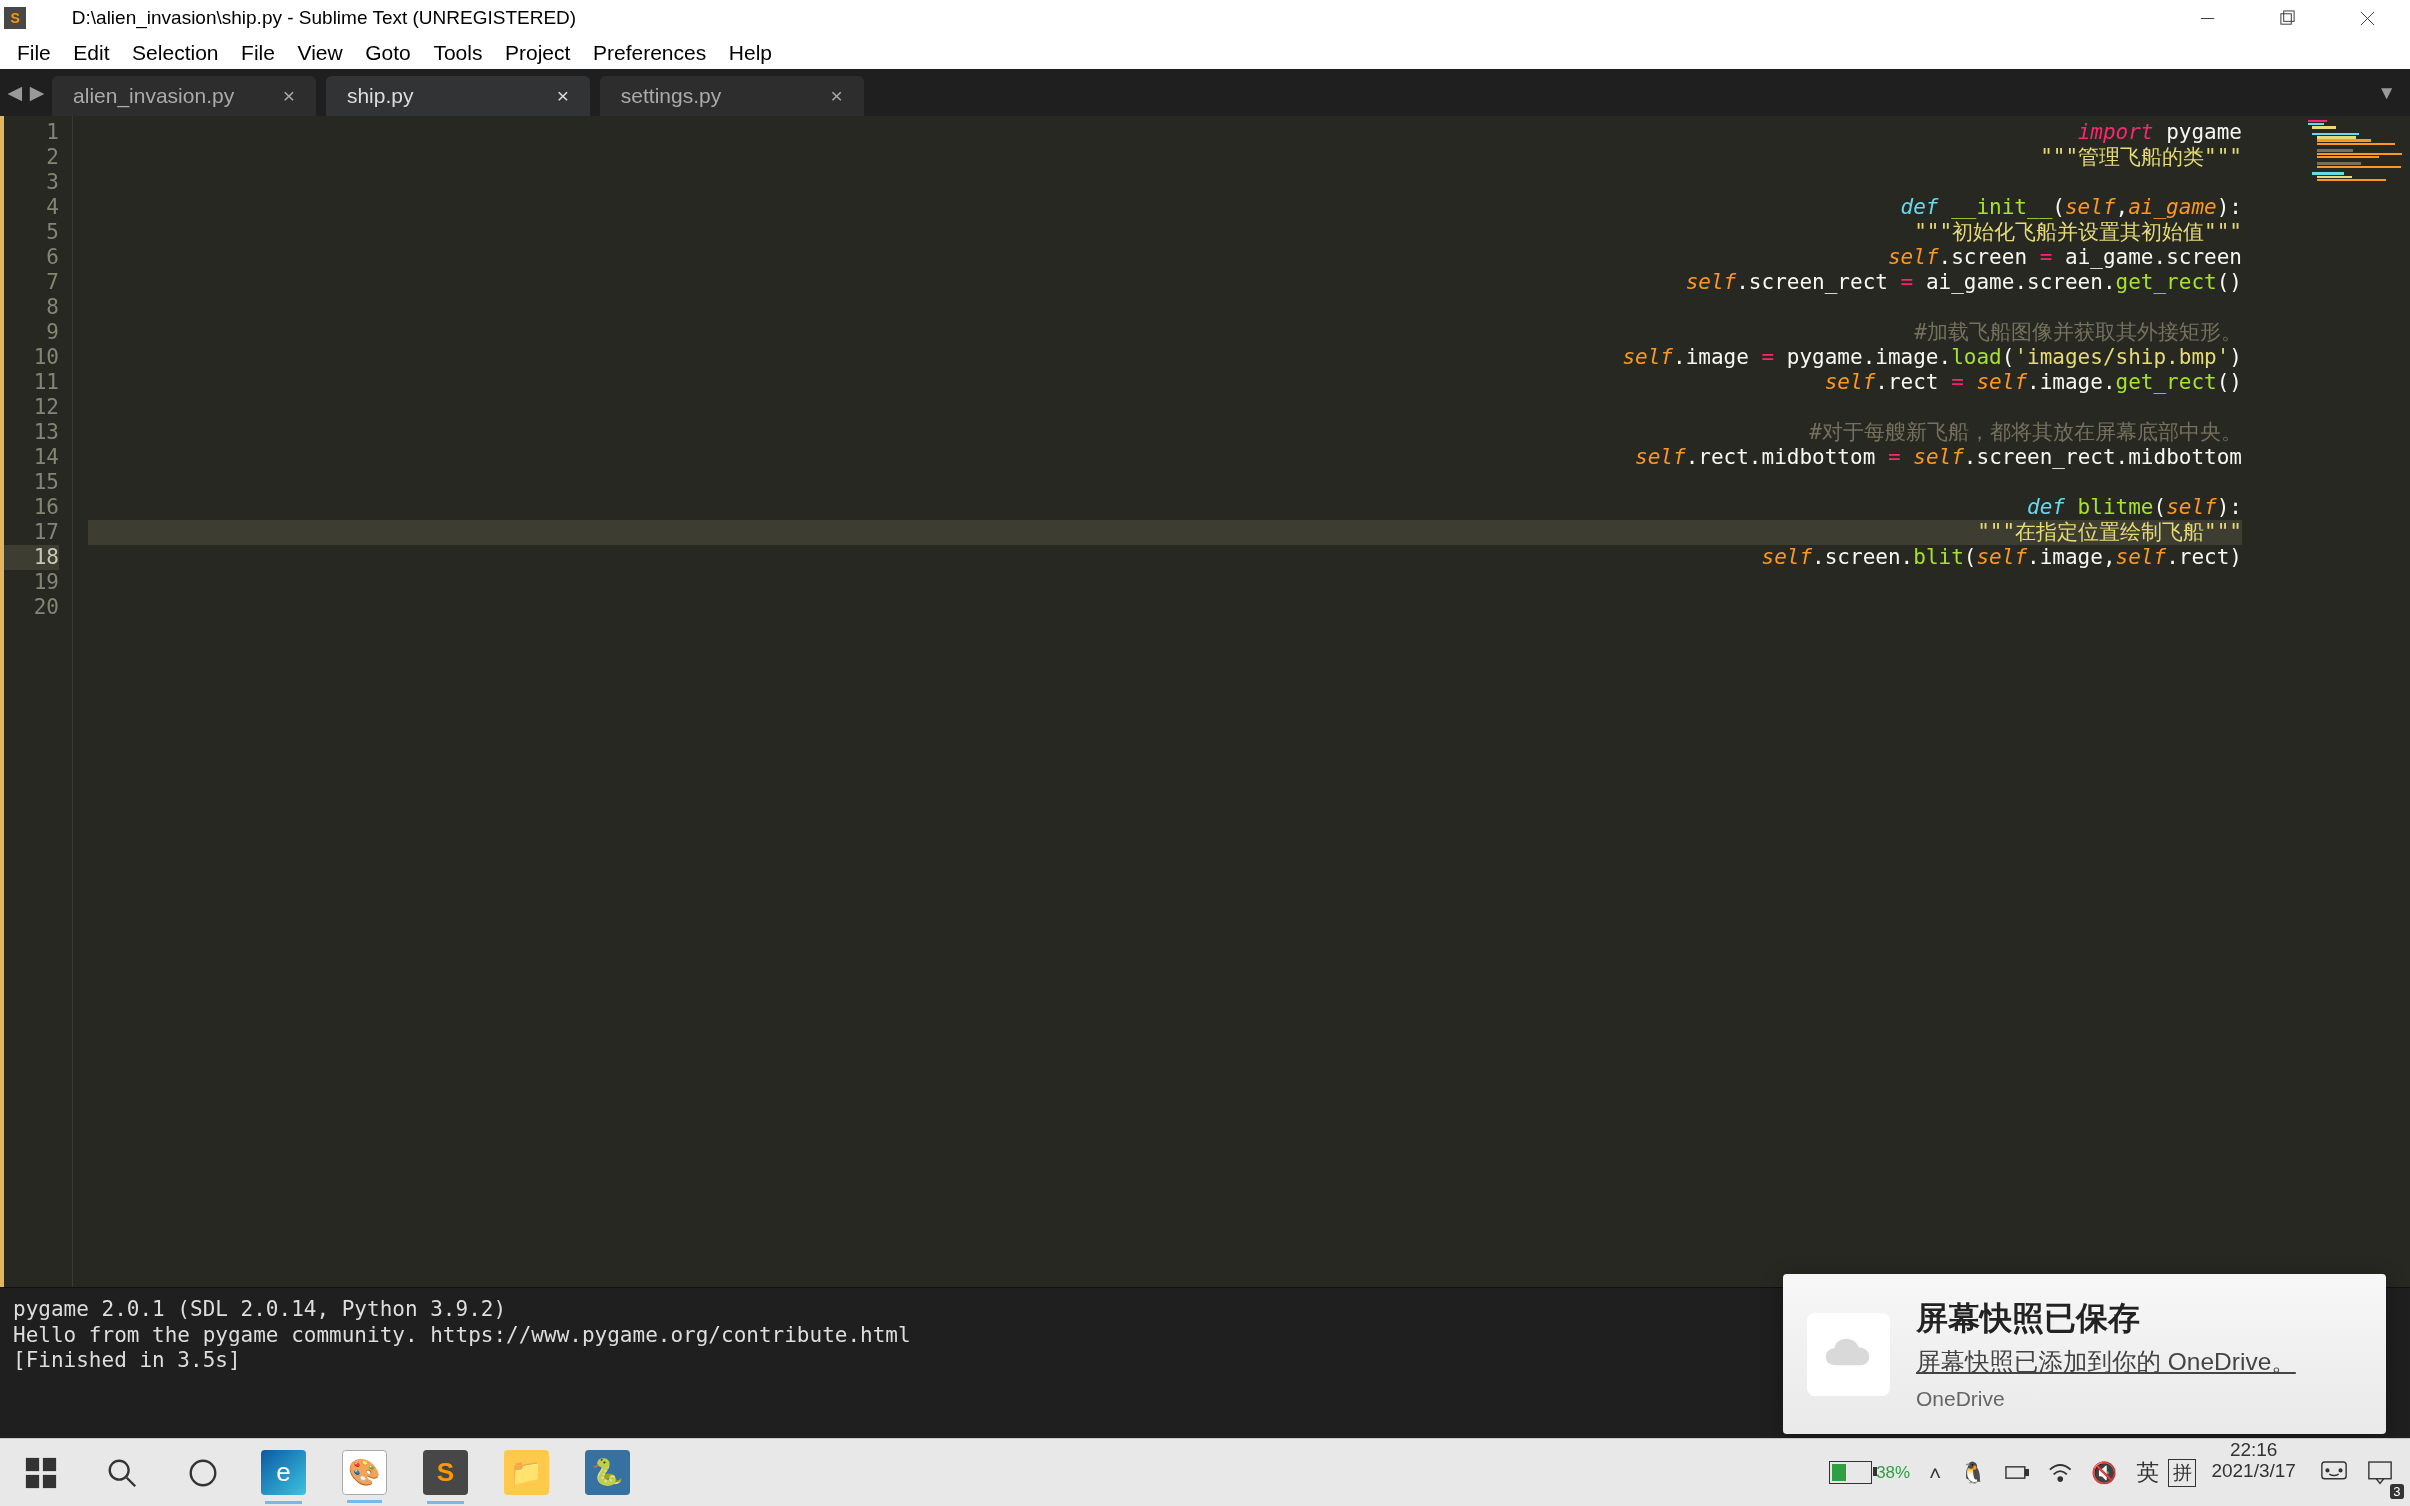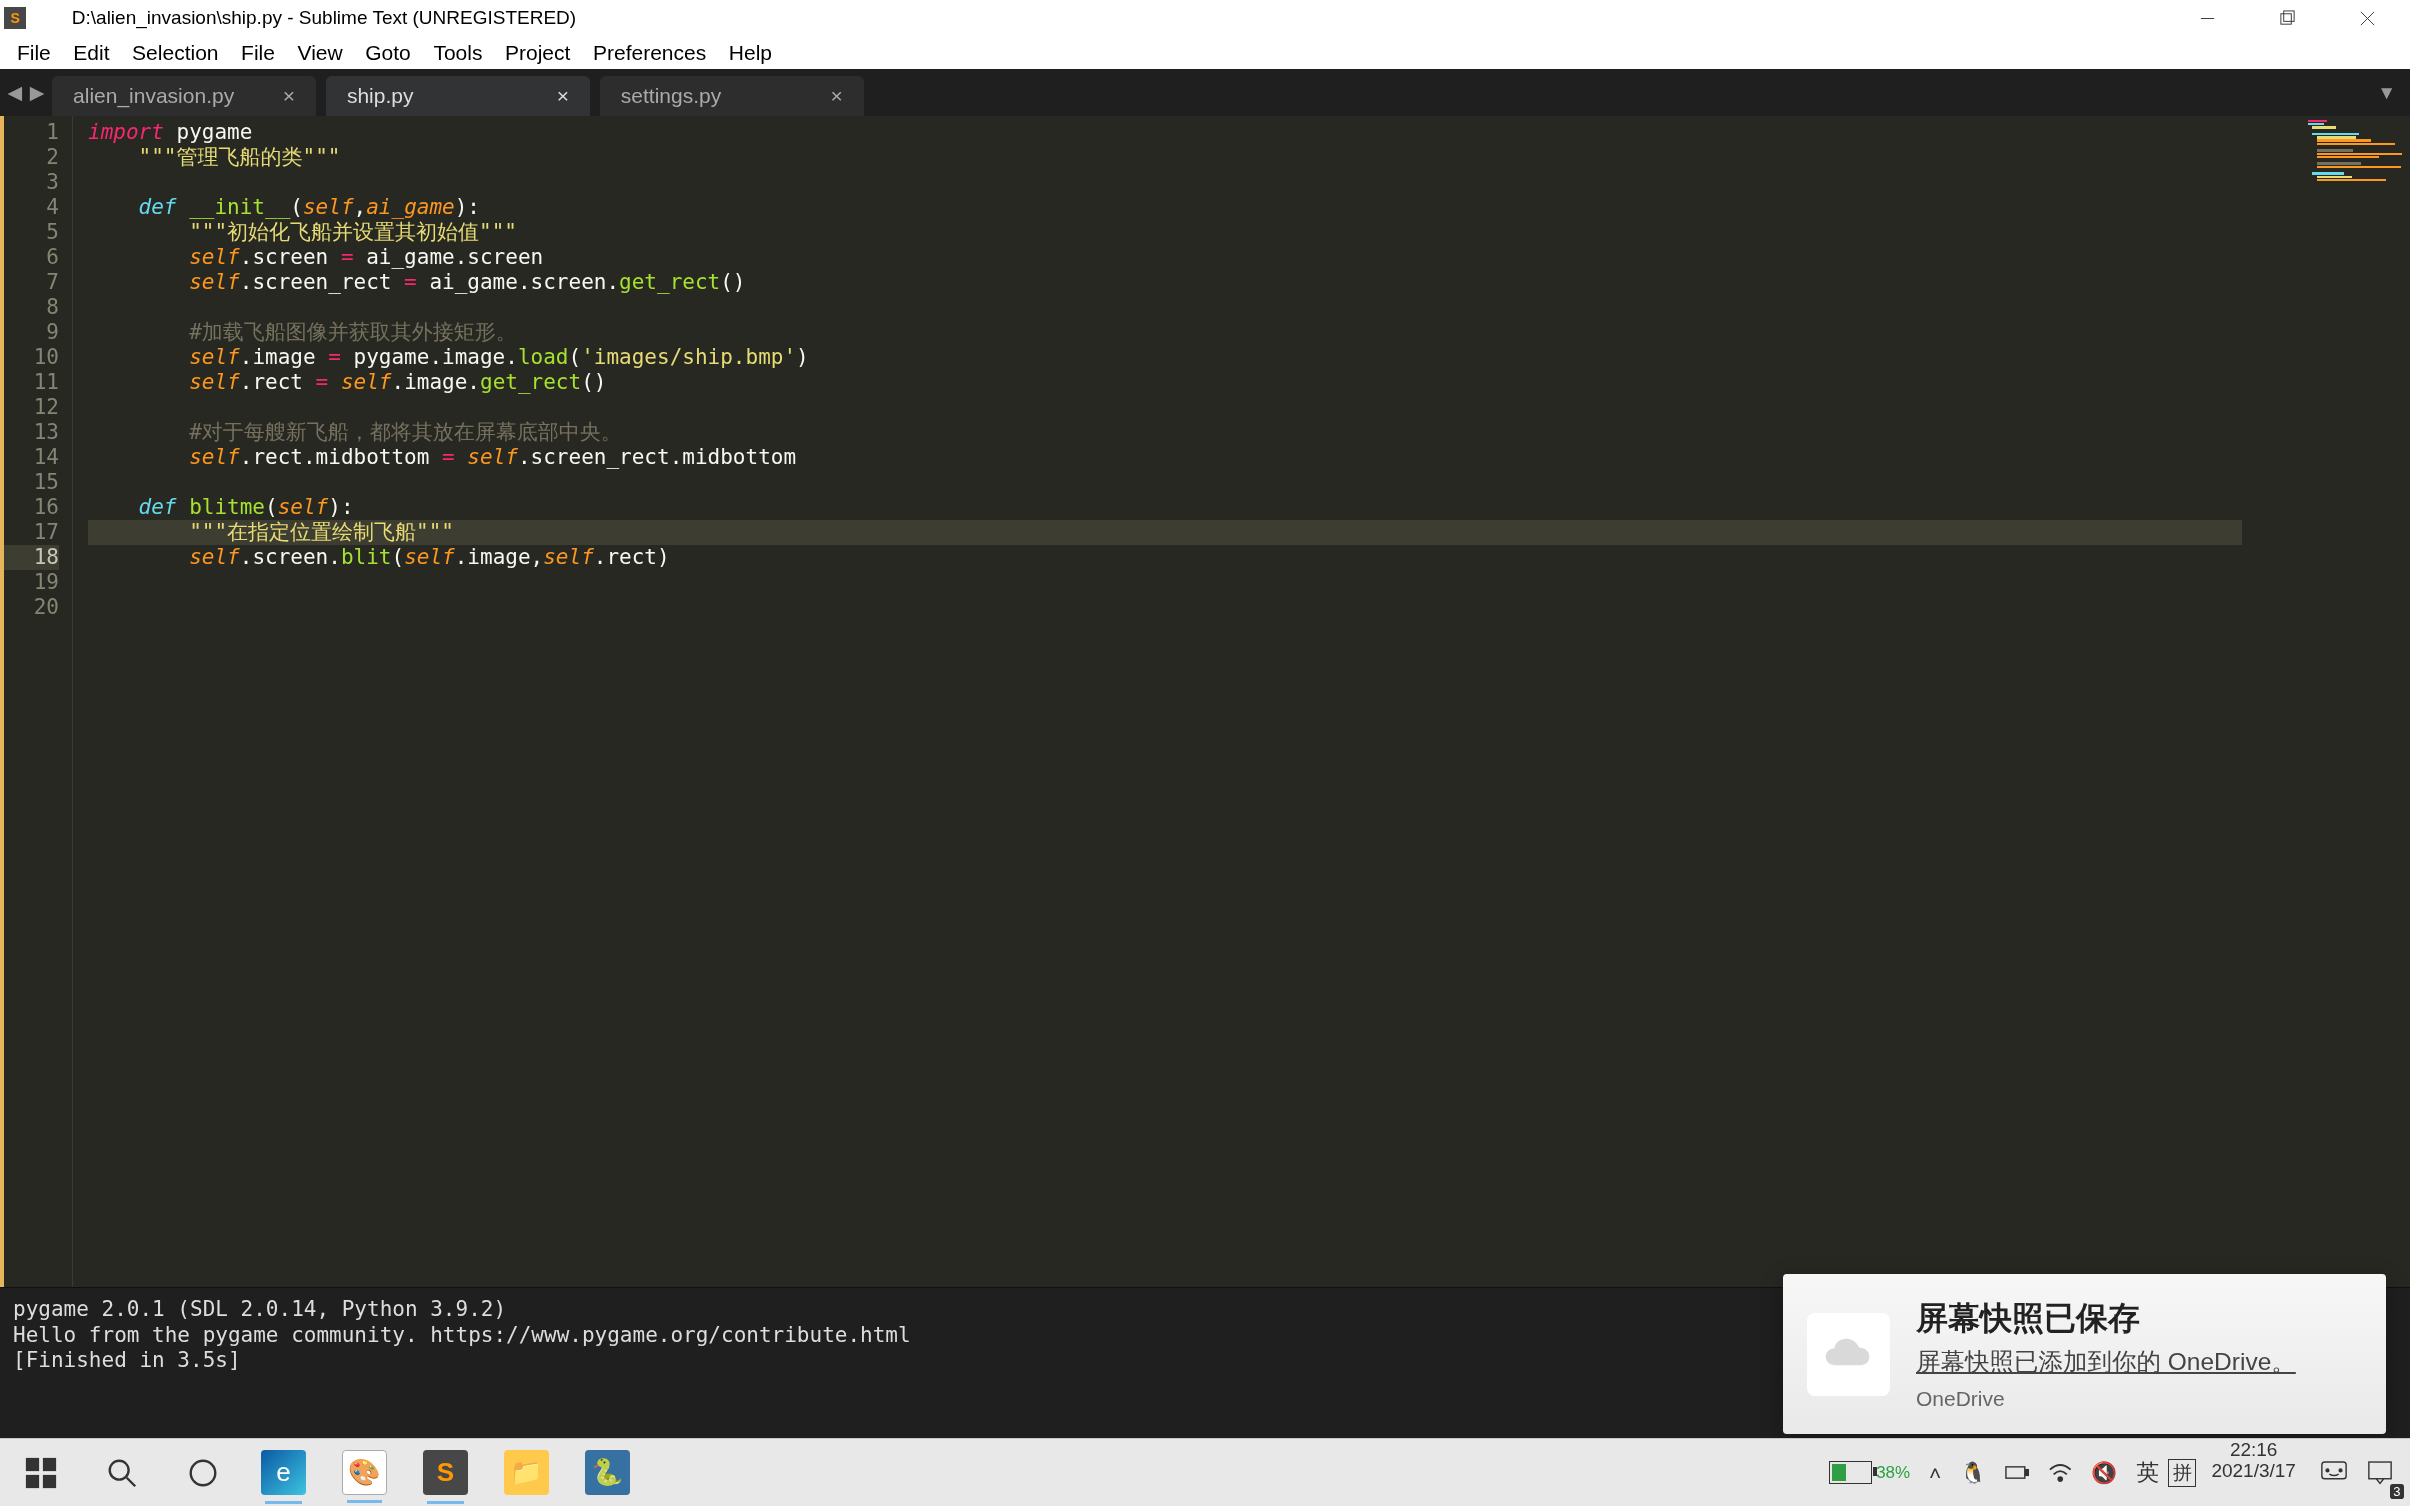--- a/index.html
+++ b/index.html
@@ -34,7 +34,7 @@
 .gutter { width:72px; background:#272822; color:#858575; font-family:Consolas,monospace; font-size:21px; text-align:right; padding:3.8px 13px 0 0; line-height:25px; }
 .gutter .ln { height:25px; }
 .gutter .ln.hl { background:#3e3d32; color:#c7c7b8; }
-.code { flex:1; font-family:Consolas,monospace; font-size:21px; color:#f8f8f2; padding:3.8px 0 0 15px; line-height:25px; position:relative; border-left:0.9px solid #3b3b36; }
+.code { flex:1; font-family:Consolas,monospace; font-size:21px; color:#f8f8f2; padding:3.8px 0 0 15px; line-height:25px; position:relative; border-left:0.9px solid #3b3b36;text-align:right; }
 .code pre { margin:0; font-family:inherit; }
 .code .line { height:25px; white-space:pre; }
 .code .line.hl { background:#3e3d32; }

